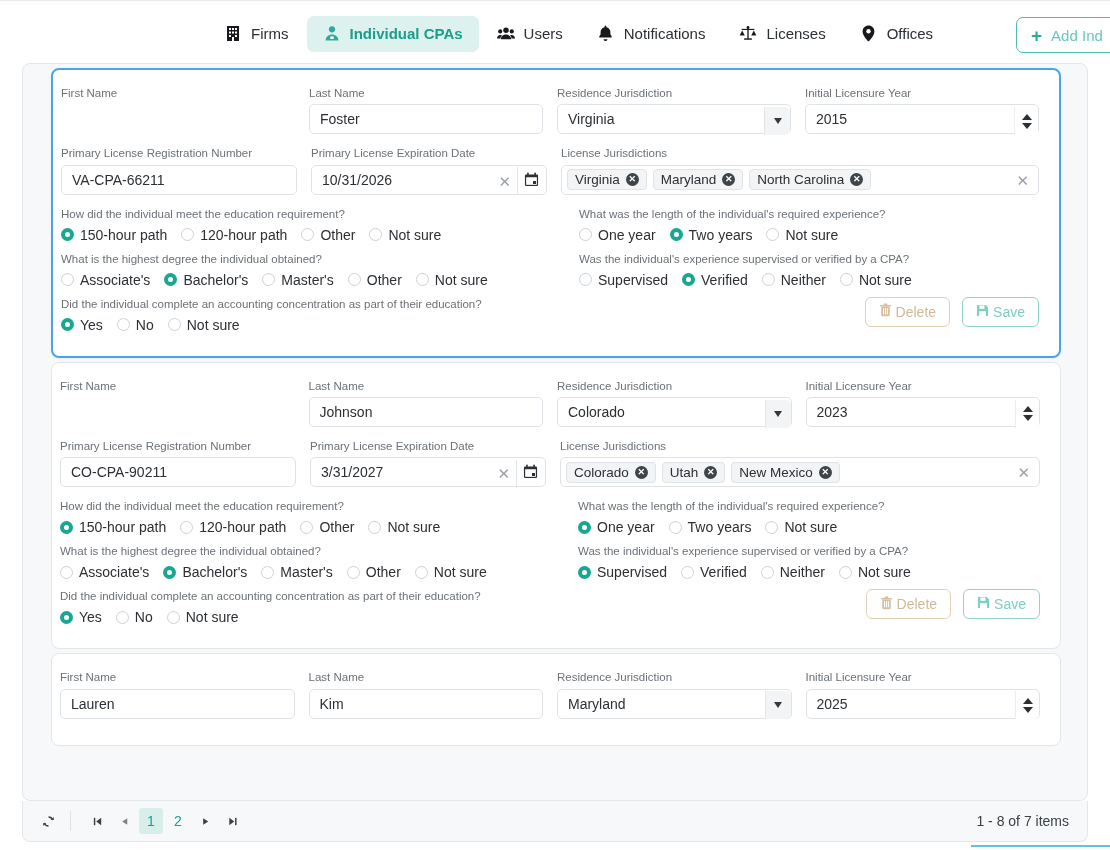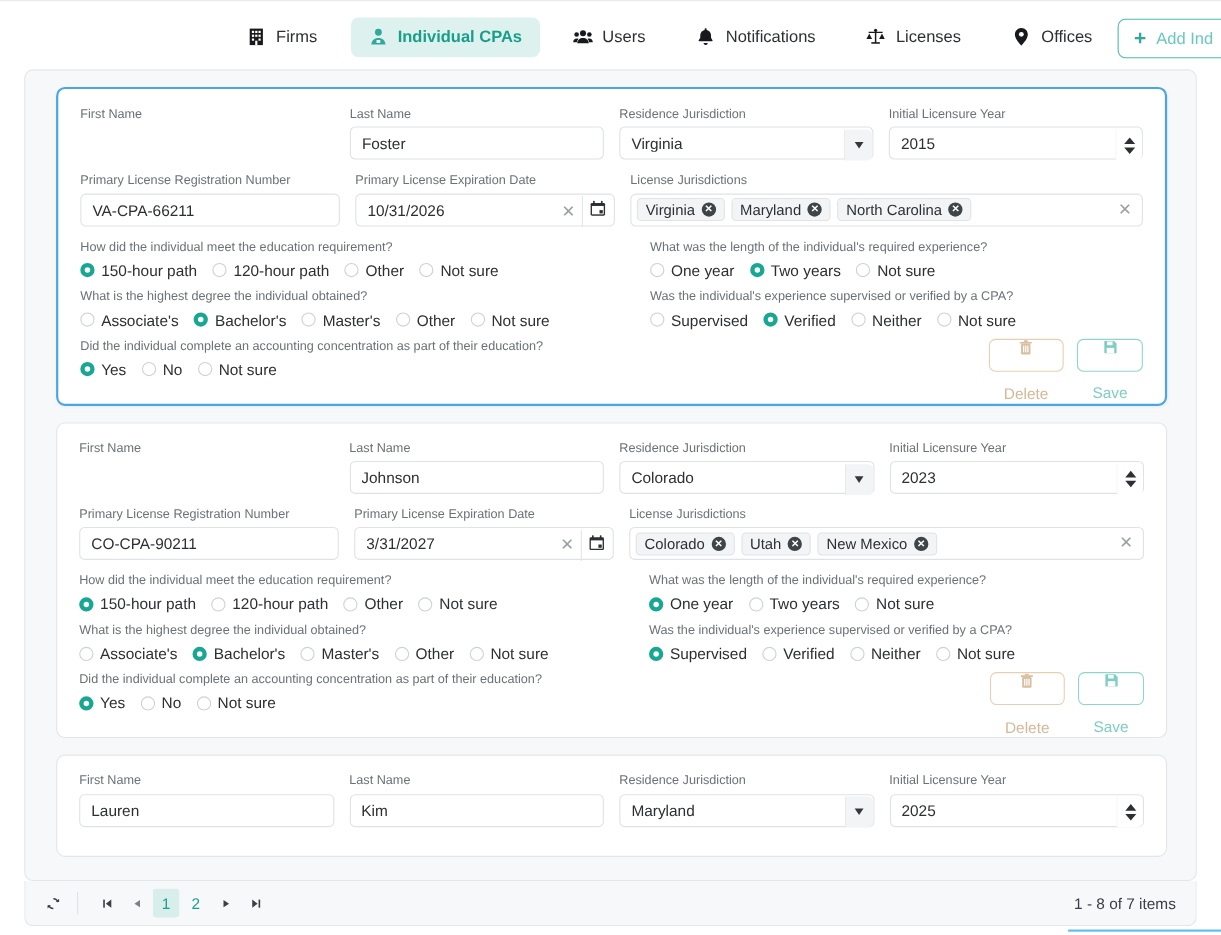--- a/index.html
+++ b/index.html
@@ -19,7 +19,7 @@
     display: flex; align-items: center;
   }
   .nav-tabs {
-    display: flex; align-items: flex-end; gap: 14px;
+    display: flex; align-items: flex-end; gap: 2px;
     margin-left: 208px;
   }
   .tab {

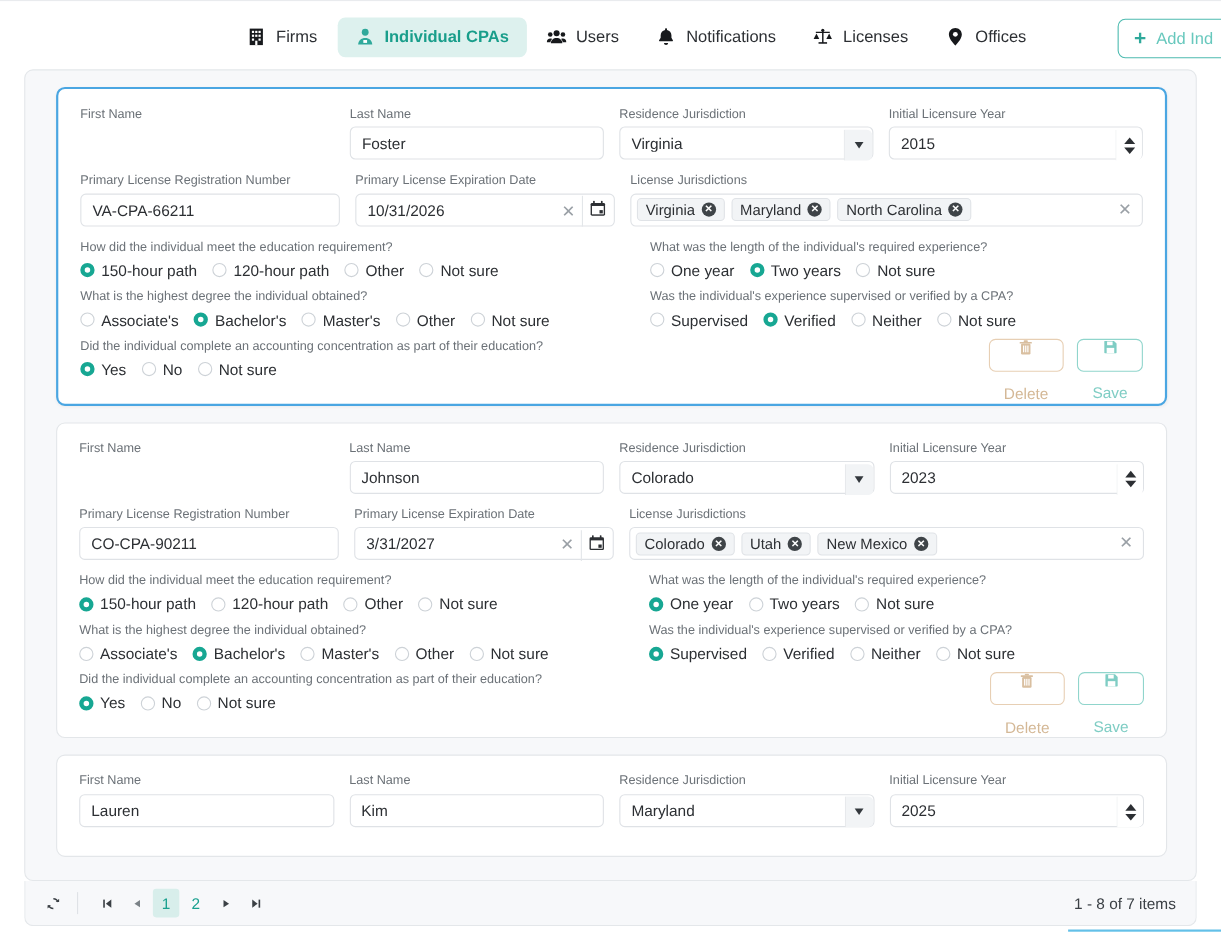--- a/index.html
+++ b/index.html
@@ -55,11 +55,11 @@
 
   .card {
     position: relative;
-    margin: 15px 28px 0 28px;
+    margin: 4px 28px 0 28px;
     background: #ffffff;
     border: 1px solid #e3e6e9;
     border-radius: 8px;
-    padding: 16px 20px 14px 20px;
+    padding: 16px 20px 14px 8px;
   }
   .card.selected {
     border: 2px solid #4aa6e2;

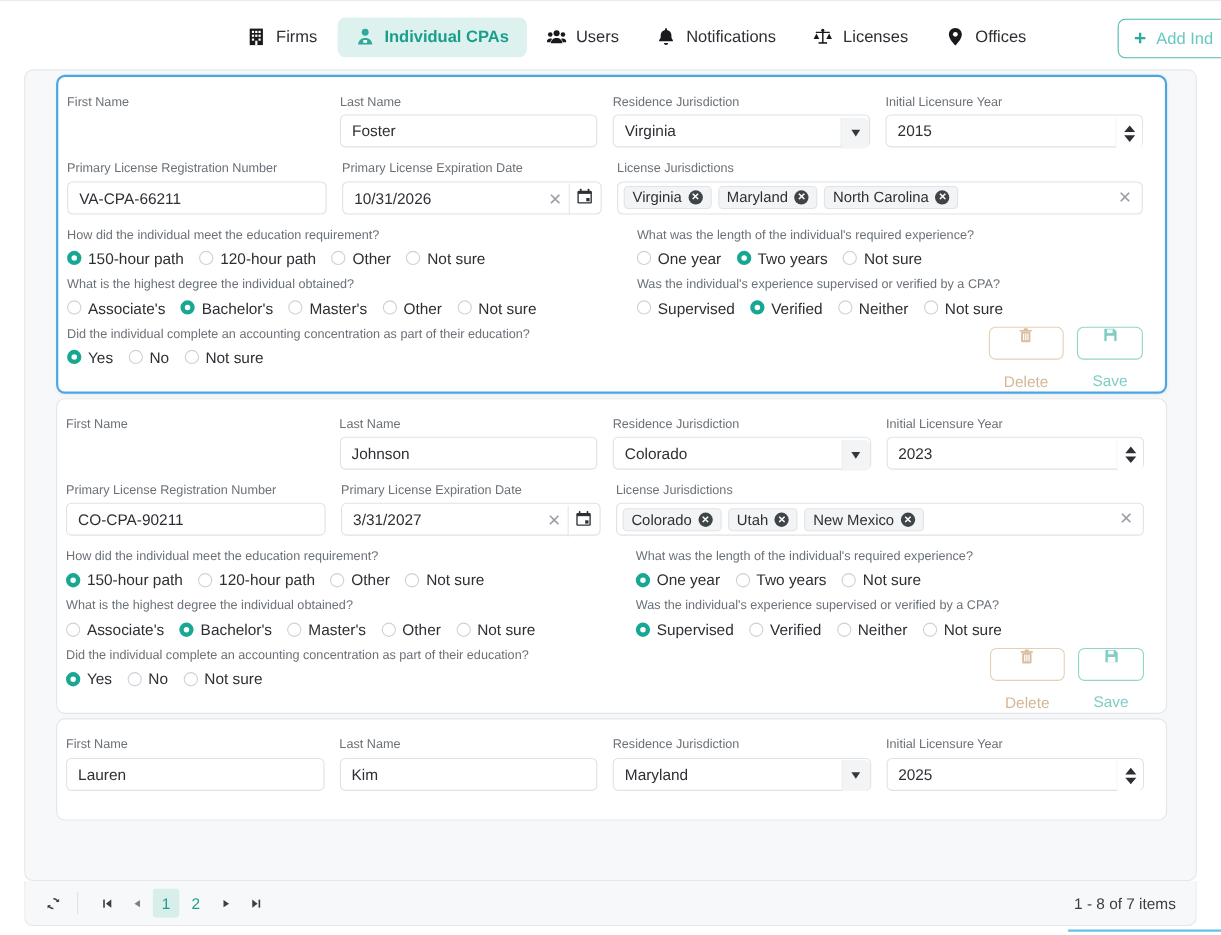--- a/index.html
+++ b/index.html
@@ -162,8 +162,8 @@
   .actions { display: flex; justify-content: flex-end; gap: 12px; margin-top: 4px; }
   .btn {
     height: 30px; border-radius: 6px; background: #ffffff;
-    display: inline-flex; align-items: center; gap: 24px;
-    padding: 0 13px; font-size: 14px; cursor: pointer; flex-direction: column;
+    display: inline-flex; align-items: center; gap: 4px;
+    padding: 0 13px; font-size: 14px; cursor: pointer;
   }
   .btn-delete { border: 1px solid #e7cfb4; color: #d4b896; }
   .btn-save   { border: 1px solid #90d5cc; color: #7fcdc4; }

